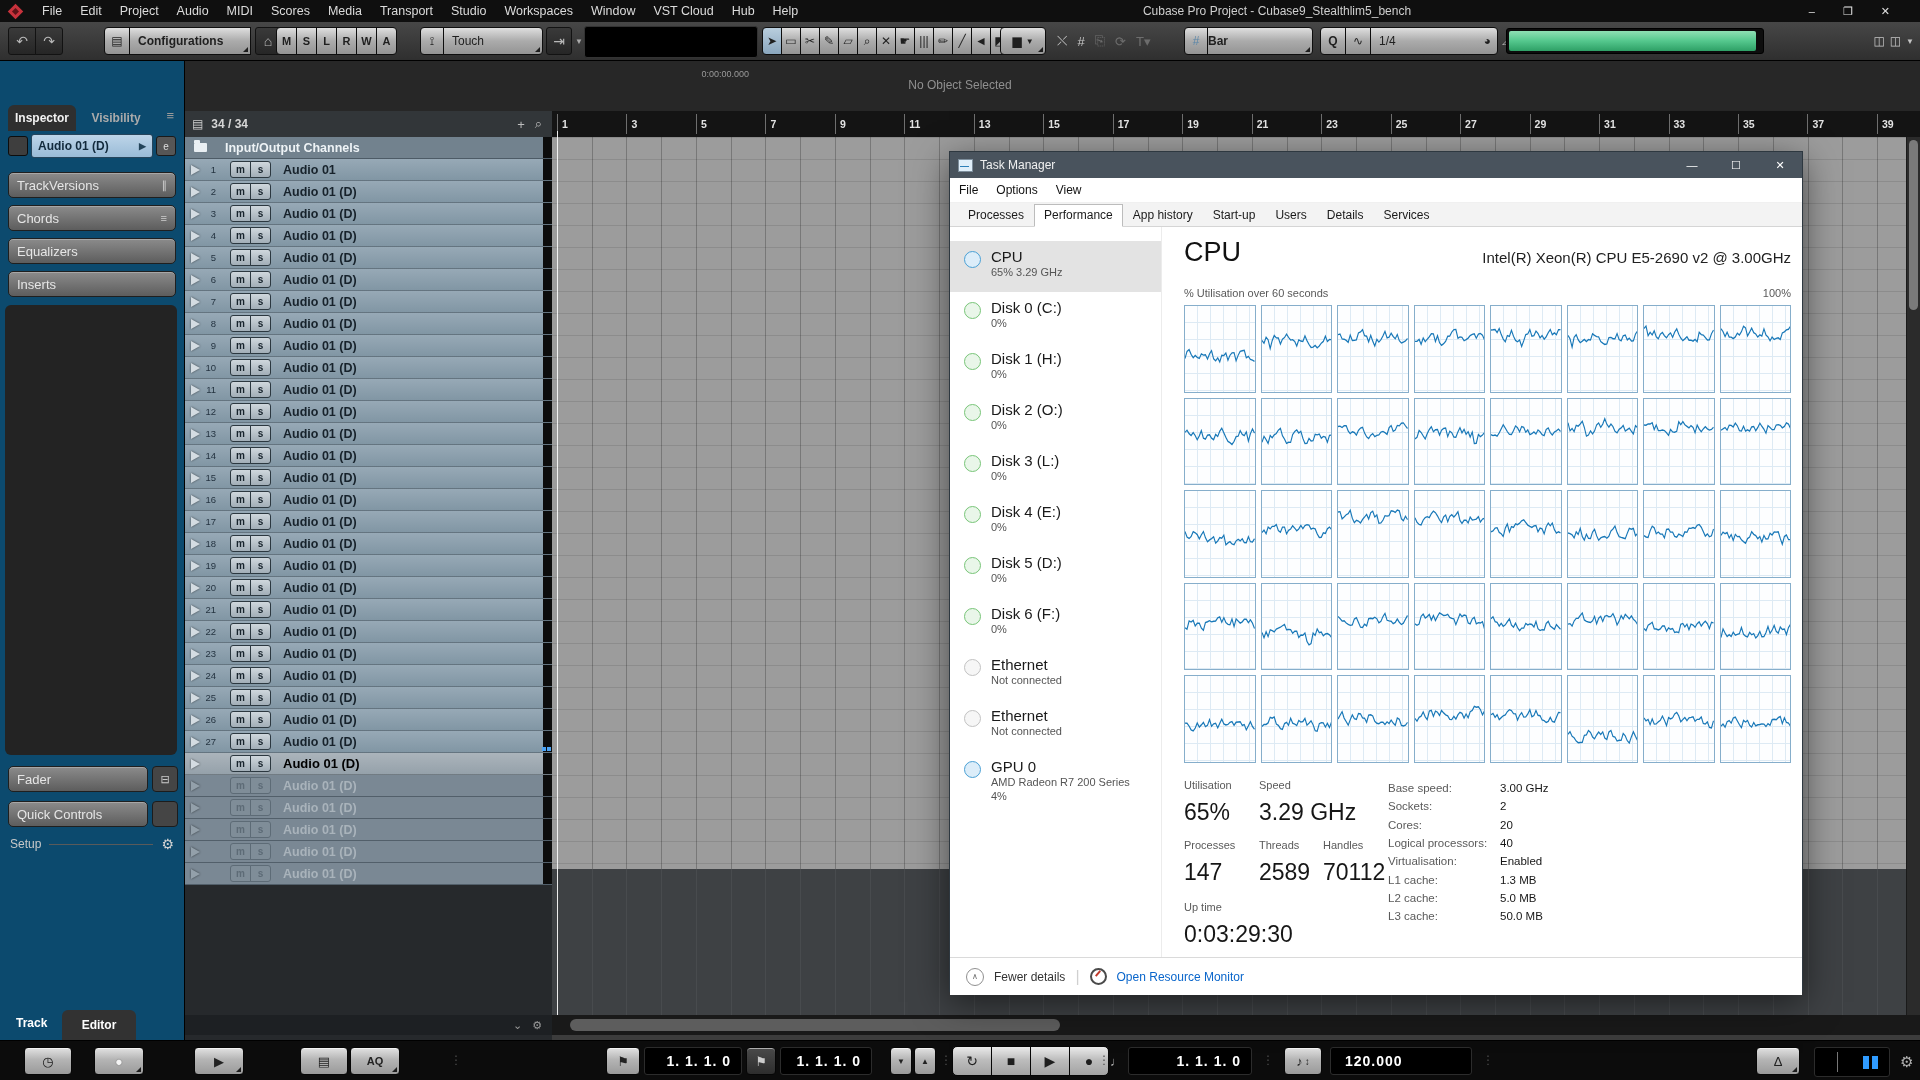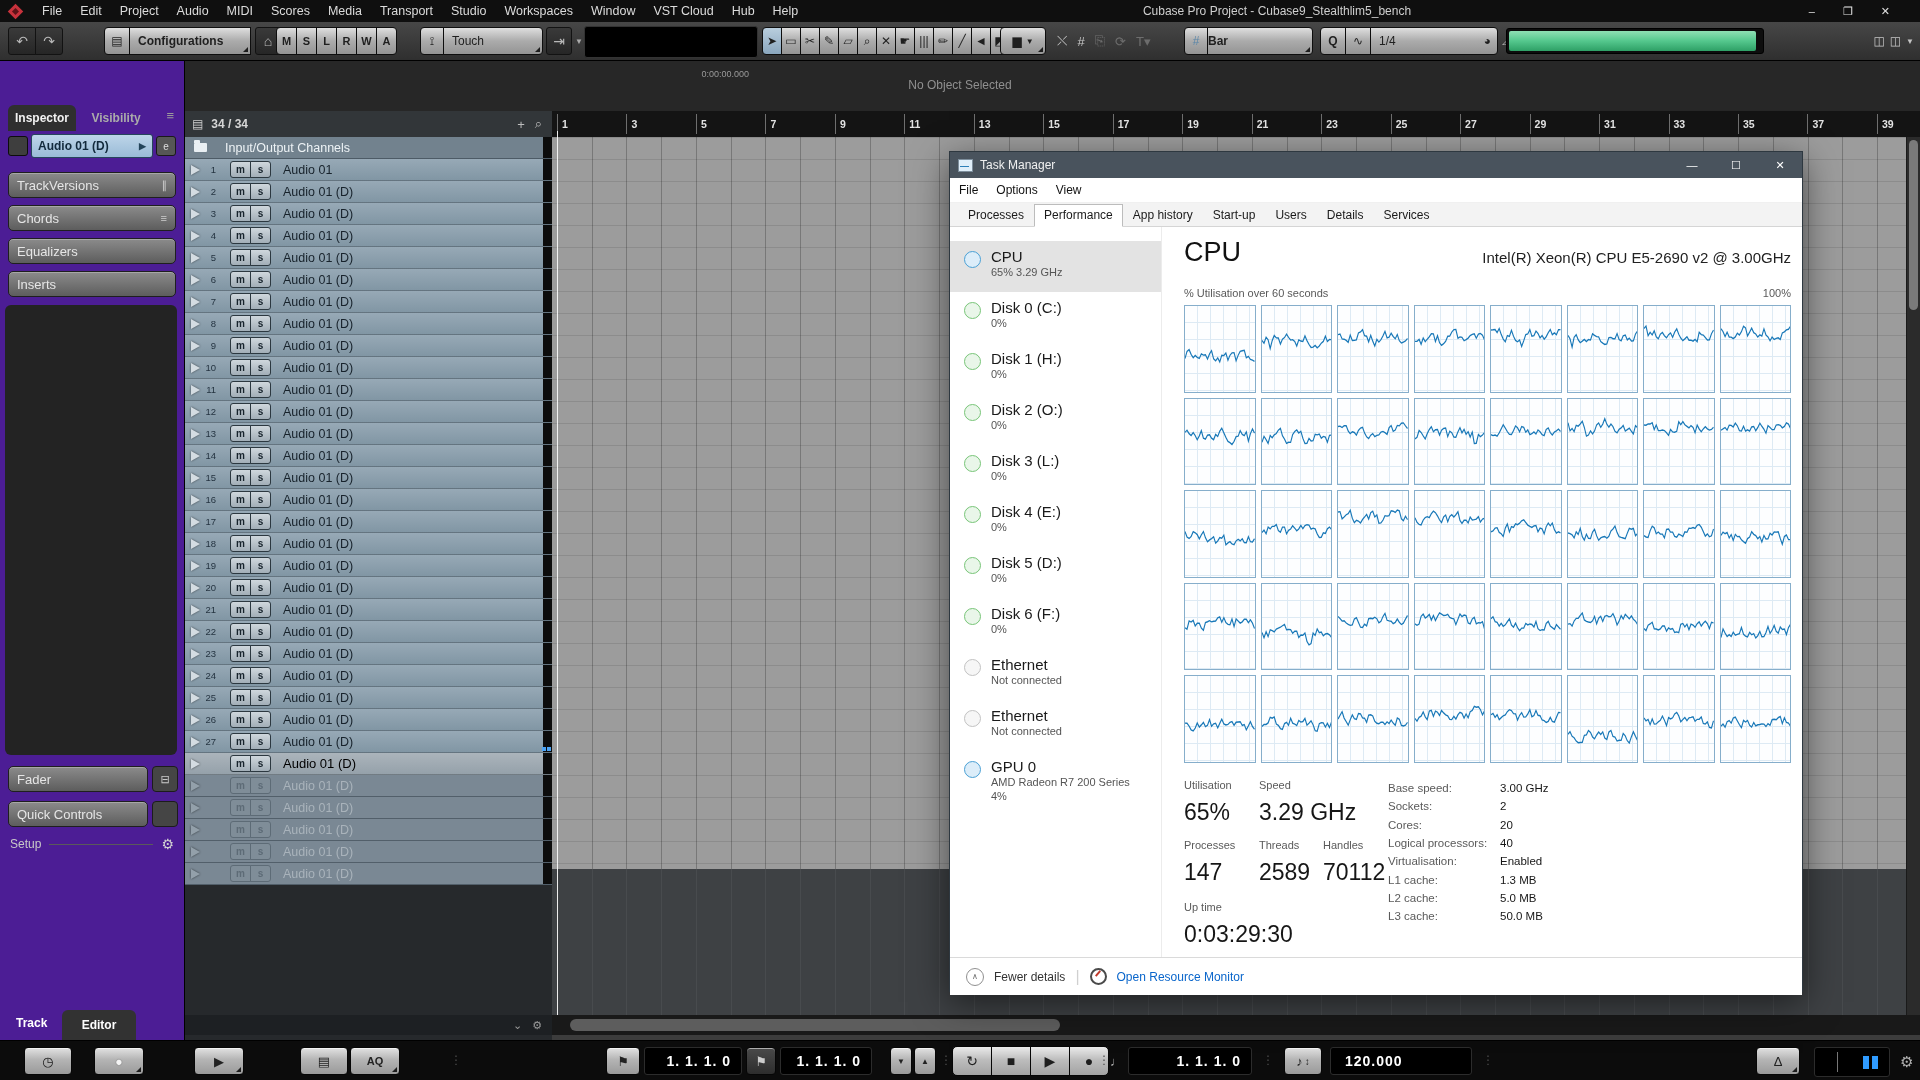--- a/index.html
+++ b/index.html
@@ -37,7 +37,7 @@
   #infoline{position:absolute;top:60px;left:0;width:1920px;height:51px;background:#272727;border-bottom:1px solid #161616;}
   #infoline span{position:absolute;left:50%;top:18px;transform:translateX(-50%);color:#909090;font-size:12px;}
   
-  #leftpanel{position:absolute;top:60px;left:0;width:184px;height:980px;background:#4c1d95;border-right:1px solid #000;z-index:6;}
+  #leftpanel{position:absolute;top:60px;left:0;width:184px;height:980px;background:#0c4a6e;border-right:1px solid #000;z-index:6;}
   .insp-tab{position:absolute;top:45px;height:26px;line-height:26px;text-align:center;font-size:12px;border-radius:6px 6px 0 0;}
   #tab-inspector{left:8px;width:68px;background:#2f2f2f;color:#f2f2f2;font-weight:bold;}
   #tab-visibility{left:80px;width:72px;color:#ababab;font-weight:bold;}

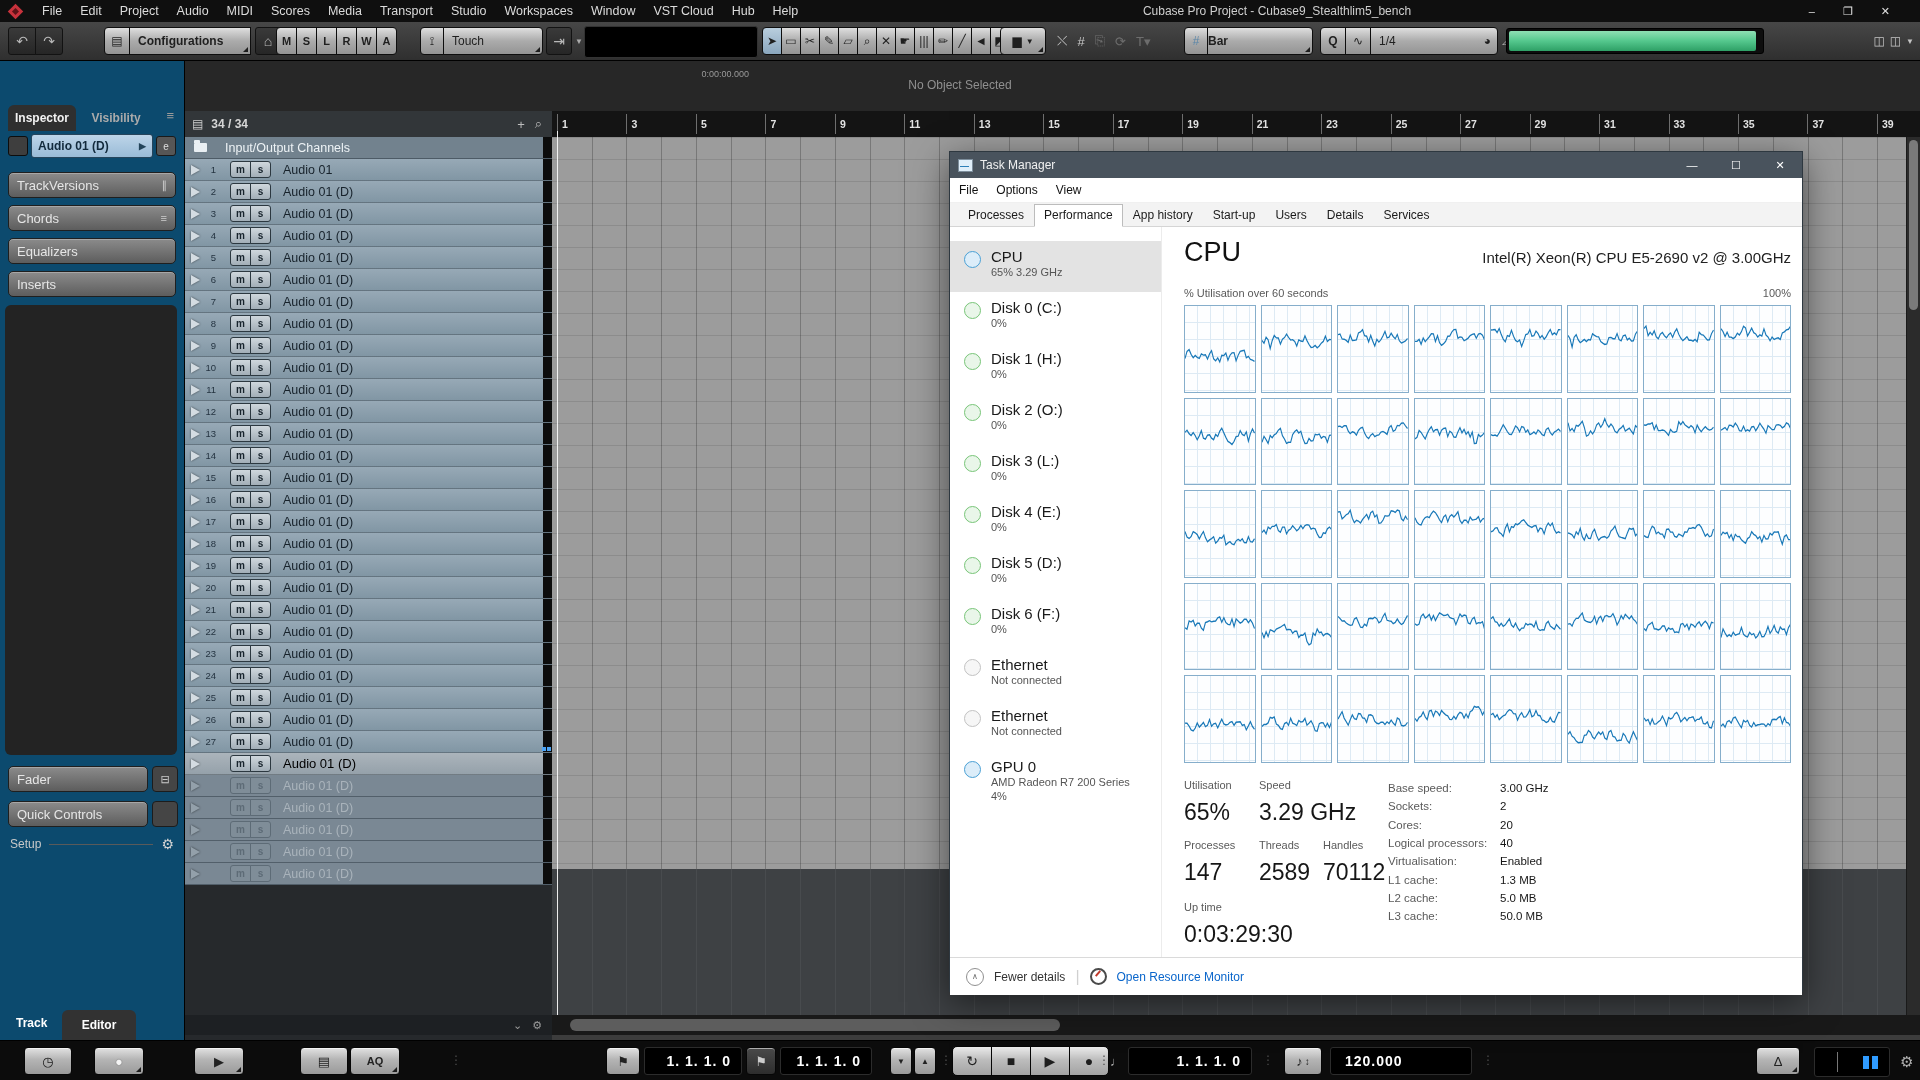--- a/index.html
+++ b/index.html
@@ -83,7 +83,7 @@
     font-size:10px;color:#17232c;display:flex;align-items:center;justify-content:center;font-weight:bold;}
   .trow .ms b:first-child{border-radius:3px 0 0 3px;}
   .trow .ms b:last-child{border-radius:0 3px 3px 0;margin-left:-1px;}
-  .trow .tname{margin-left:12px;font-size:12.5px;font-weight:normal;color:#17222b;text-align:center;}
+  .trow .tname{margin-left:12px;font-size:12.5px;font-weight:bold;color:#17222b;text-align:center;}
   .trow.folder{background:#72828e;}
   .trow.folder .fico{width:13px;height:9px;background:#e9eff3;border-radius:1px;margin-left:10px;position:relative;}
   .trow.folder .fico:before{content:'';position:absolute;top:-3px;left:0;width:6px;height:3px;background:#e9eff3;border-radius:1px 1px 0 0;}

